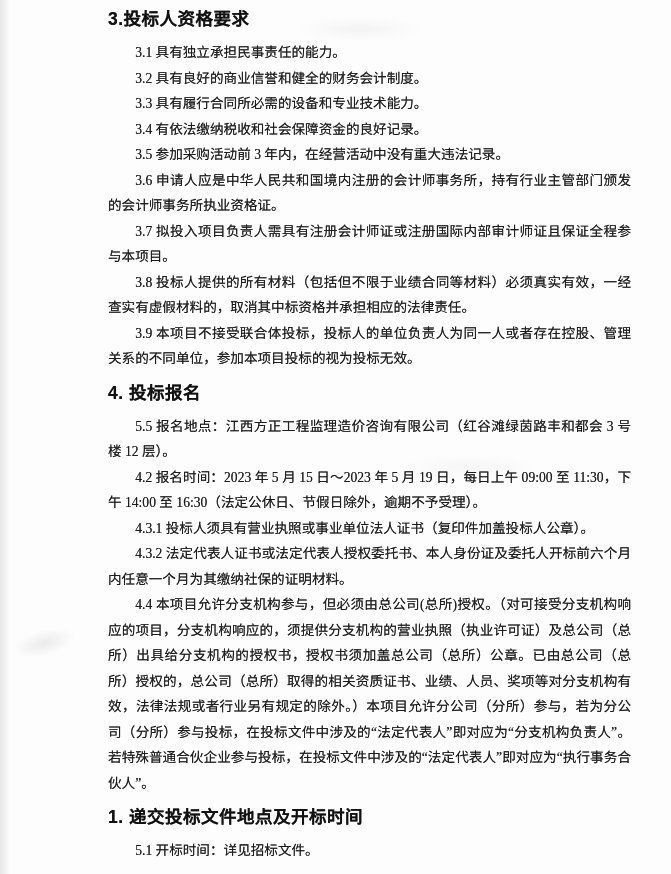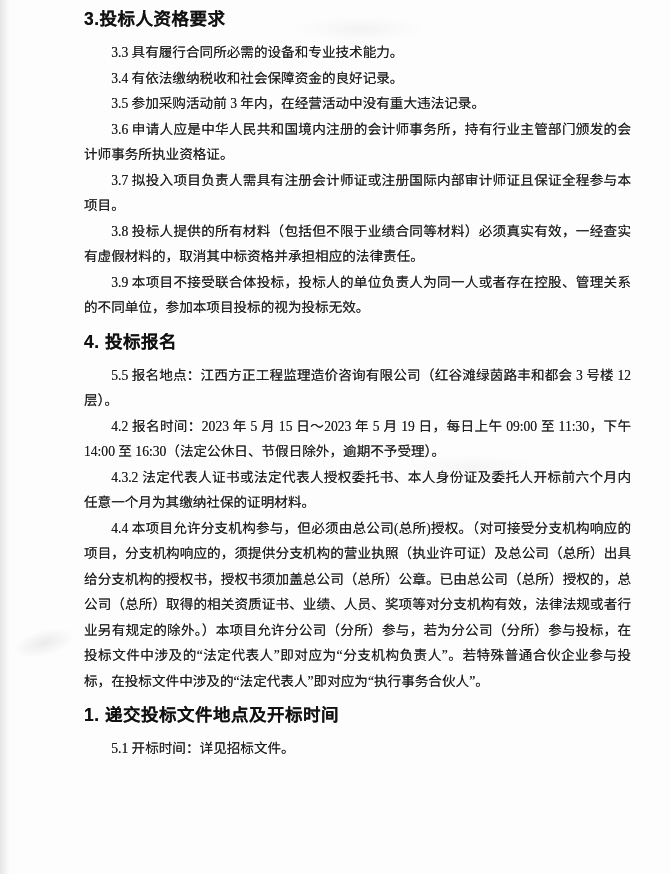--- a/index.html
+++ b/index.html
@@ -53,7 +53,7 @@
   }
   .content {
     position: relative;
-    padding: 5px 40px 0 84px;
+    padding: 5px 40px 0 108px;
     text-shadow: 0 0 0.55px rgba(25,25,25,0.72);
   }
   .sec-heading {

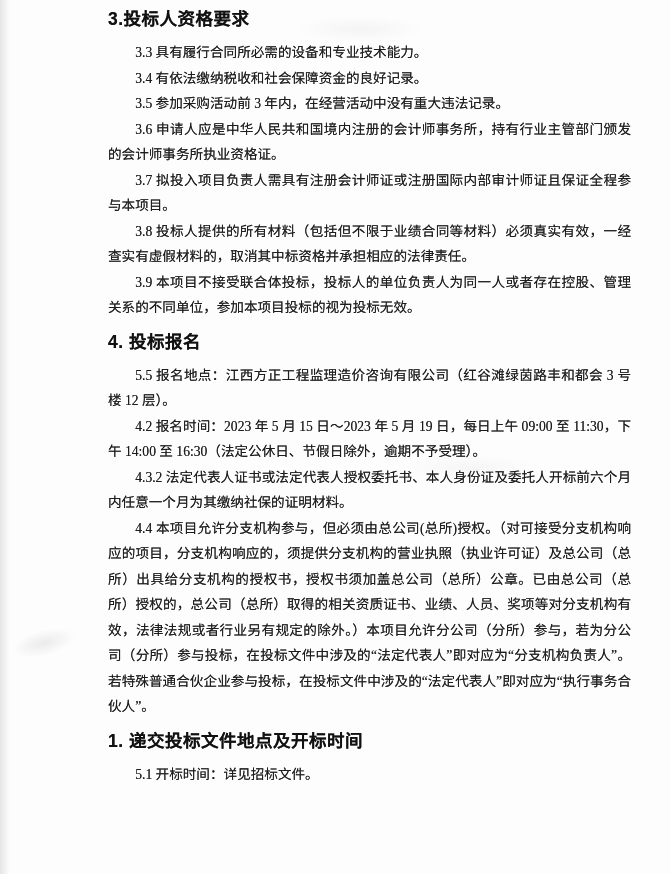--- a/index.html
+++ b/index.html
@@ -86,6 +86,7 @@
 
     <section>
       <div class="sec-heading">3.投标人资格要求</div>
+      <p class="para">3.1 具有独立承担民事责任的能力。</p>
       <p class="para">3.3 具有履行合同所必需的设备和专业技术能力。</p>
       <p class="para">3.4 有依法缴纳税收和社会保障资金的良好记录。</p>
       <p class="para">3.5 参加采购活动前 3 年内，在经营活动中没有重大违法记录。</p>

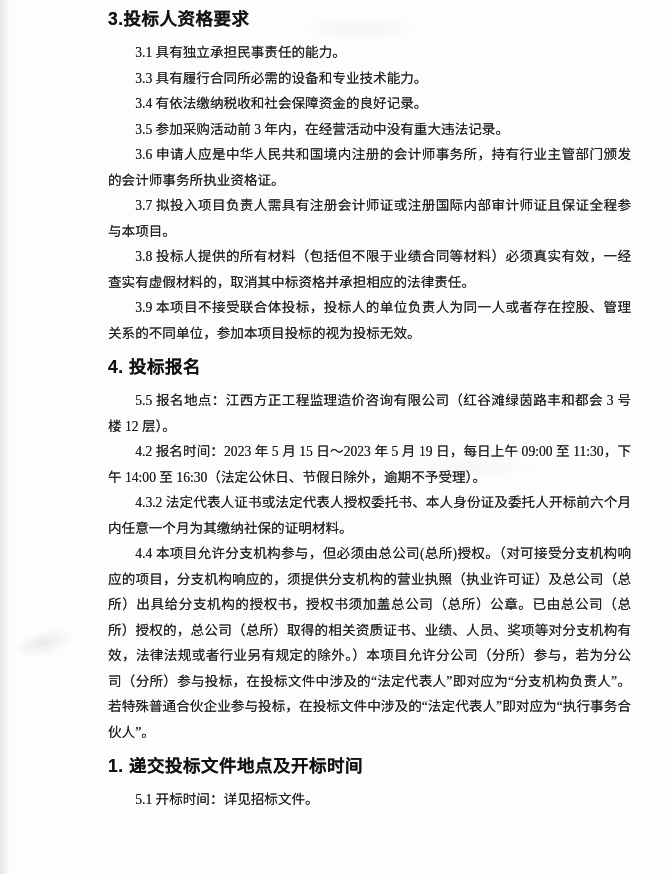--- a/index.html
+++ b/index.html
@@ -87,6 +87,7 @@
     <section>
       <div class="sec-heading">3.投标人资格要求</div>
       <p class="para">3.1 具有独立承担民事责任的能力。</p>
+      <p class="para">3.2 具有良好的商业信誉和健全的财务会计制度。</p>
       <p class="para">3.3 具有履行合同所必需的设备和专业技术能力。</p>
       <p class="para">3.4 有依法缴纳税收和社会保障资金的良好记录。</p>
       <p class="para">3.5 参加采购活动前 3 年内，在经营活动中没有重大违法记录。</p>

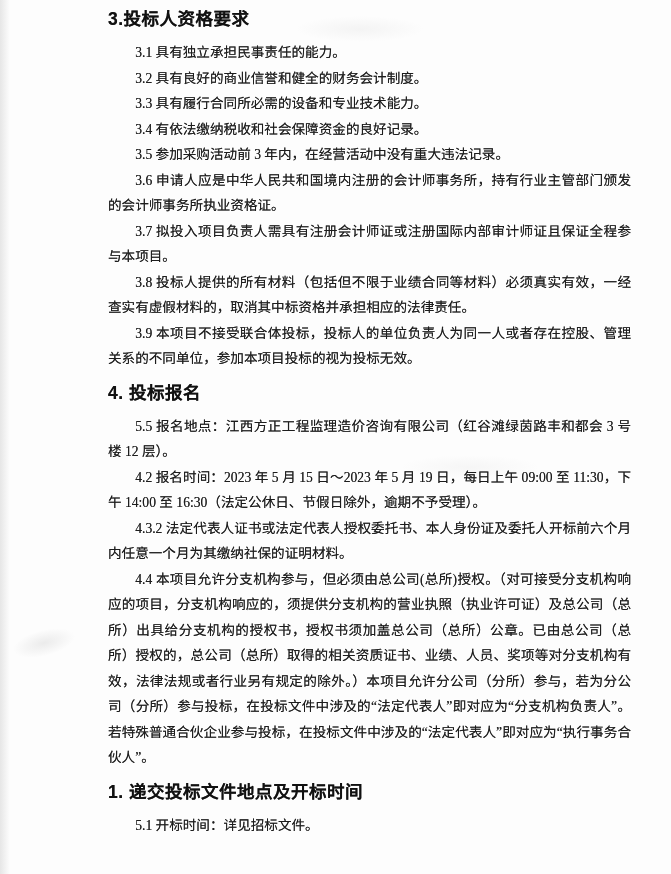--- a/index.html
+++ b/index.html
@@ -101,6 +101,7 @@
       <div class="sec-heading">4. 投标报名</div>
       <p class="para">5.5 报名地点：江西方正工程监理造价咨询有限公司（红谷滩绿茵路丰和都会 3 号楼 12 层）。</p>
       <p class="para">4.2 报名时间：2023 年 5 月 15 日～2023 年 5 月 19 日，每日上午 09:00 至 11:30，下午 14:00 至 16:30（法定公休日、节假日除外，逾期不予受理）。</p>
+      <p class="para">4.3.1 投标人须具有营业执照或事业单位法人证书（复印件加盖投标人公章）。</p>
       <p class="para">4.3.2 法定代表人证书或法定代表人授权委托书、本人身份证及委托人开标前六个月内任意一个月为其缴纳社保的证明材料。</p>
       <p class="para">4.4 本项目允许分支机构参与，但必须由总公司(总所)授权。（对可接受分支机构响应的项目，分支机构响应的，须提供分支机构的营业执照（执业许可证）及总公司（总所）出具给分支机构的授权书，授权书须加盖总公司（总所）公章。已由总公司（总所）授权的，总公司（总所）取得的相关资质证书、业绩、人员、奖项等对分支机构有效，法律法规或者行业另有规定的除外。）本项目允许分公司（分所）参与，若为分公司（分所）参与投标，在投标文件中涉及的“法定代表人”即对应为“分支机构负责人”。若特殊普通合伙企业参与投标，在投标文件中涉及的“法定代表人”即对应为“执行事务合伙人”。</p>
     </section>

